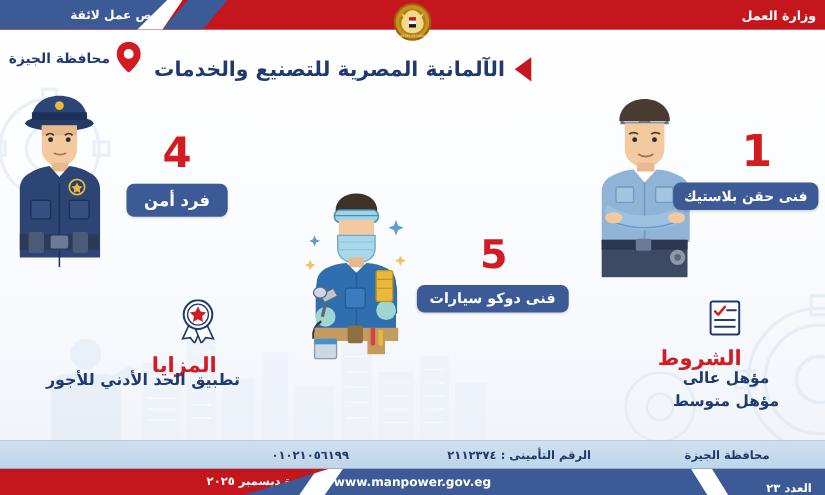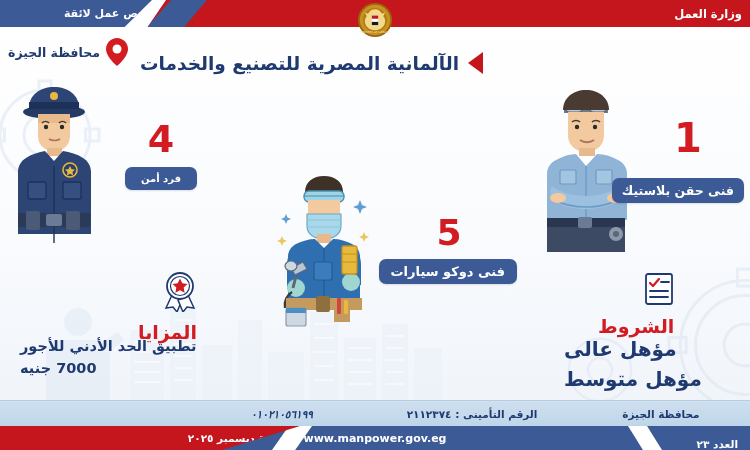--- a/index.html
+++ b/index.html
@@ -100,7 +100,7 @@
 
   #job-security { top: 120px; left: 103px; width: 116px; }
   #job-security .count { font-size: 38px; }
-  #job-security .pill { font-size: 10px; padding: 6px 16px; margin-top: 9px; }
+  #job-security .pill { font-size: 15px; padding: 6px 16px; margin-top: 9px; }
 
   #job-plastic { top: 118px; left: 632px; width: 112px; }
   #job-plastic .count { font-size: 40px; }

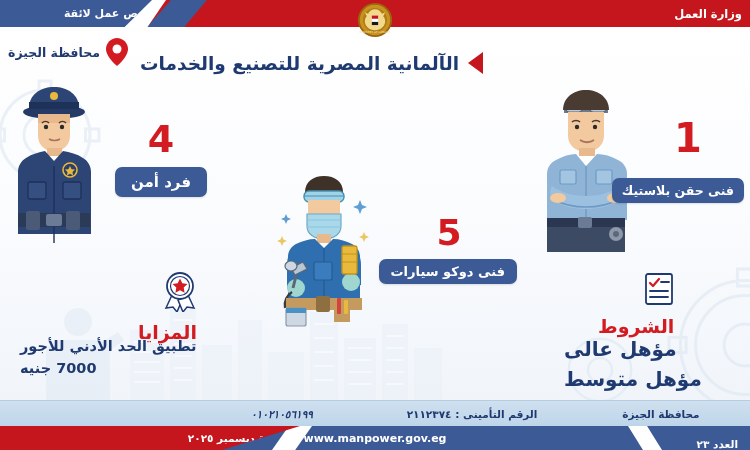--- a/index.html
+++ b/index.html
@@ -104,7 +104,7 @@
 
   #job-plastic { top: 118px; left: 632px; width: 112px; }
   #job-plastic .count { font-size: 40px; }
-  #job-plastic .pill { font-size: 12.5px; padding: 5px 10px; margin-top: 20px; }
+  #job-plastic .pill { font-size: 12.5px; padding: 5px 10px; margin-top: 8px; }
 
   #job-duco { top: 215px; left: 381px; width: 136px; }
   #job-duco .count { font-size: 36px; }

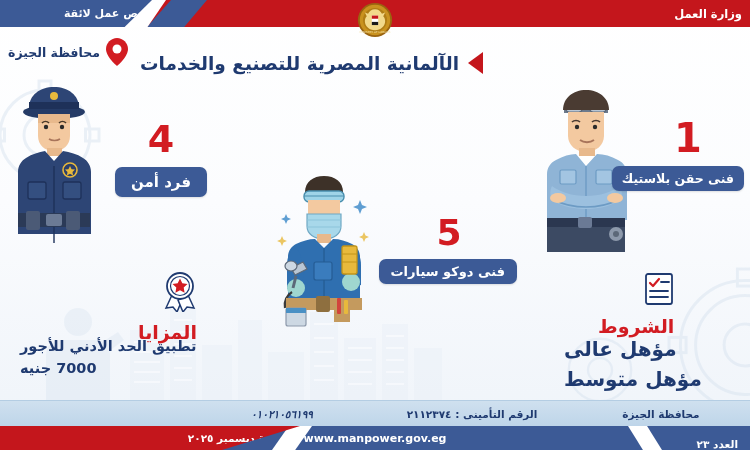--- a/index.html
+++ b/index.html
@@ -123,7 +123,7 @@
 
   .section-body {
     position: absolute; z-index: 5; color: #1f3a70;
-    font-weight: bold; text-align: left; line-height: 1.5;
+    font-weight: bold; text-align: center; line-height: 1.5;
   }
   #benefits-body { top: 336px; left: 20px; width: 220px; font-size: 14.5px; }
   #conditions-body { top: 334px; left: 564px; width: 160px; font-size: 20px; }

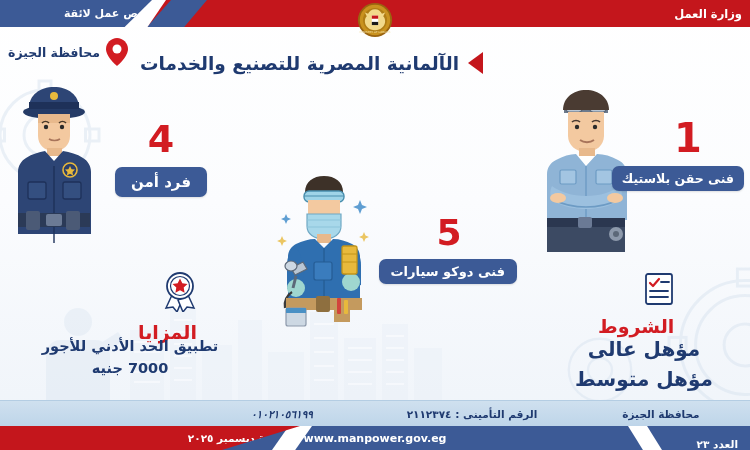--- a/index.html
+++ b/index.html
@@ -126,7 +126,7 @@
     font-weight: bold; text-align: center; line-height: 1.5;
   }
   #benefits-body { top: 336px; left: 20px; width: 220px; font-size: 14.5px; }
-  #conditions-body { top: 334px; left: 564px; width: 160px; font-size: 20px; }
+  #conditions-body { top: 334px; left: 580px; width: 160px; font-size: 14px; }
 
   
   .infobar {

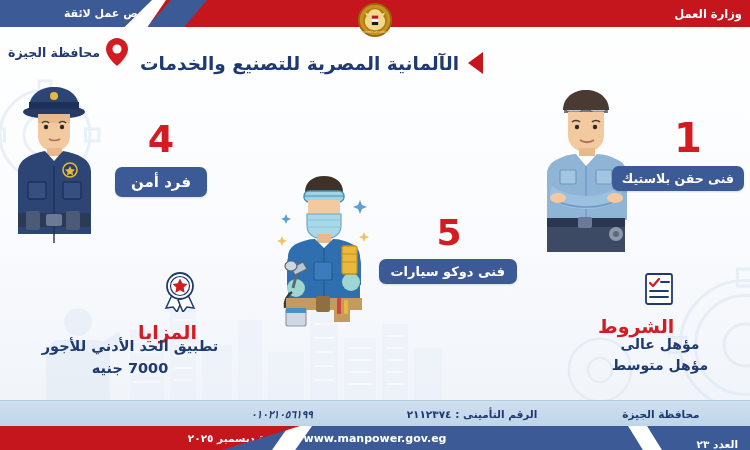--- a/index.html
+++ b/index.html
@@ -432,7 +432,6 @@
   </div>
   <div class="section-body" id="benefits-body">
     <div>تطبيق الحد الأدني للأجور</div>
-    <div>7000 جنيه</div>
   </div>
 
   <div class="section-head" id="conditions-head">

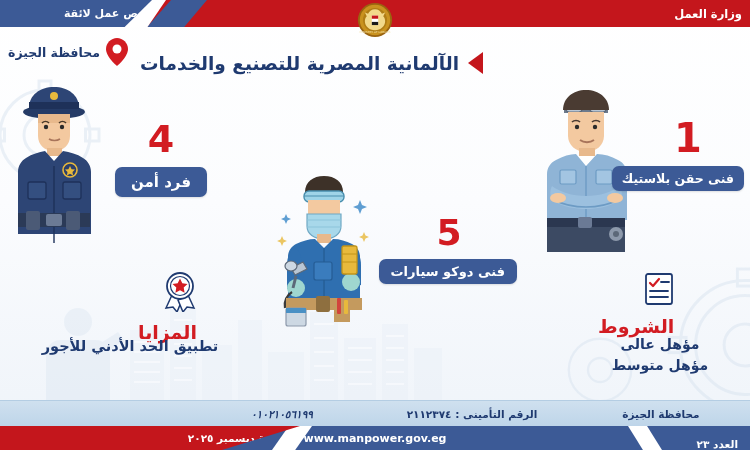--- a/index.html
+++ b/index.html
@@ -142,7 +142,7 @@
   .infobar .c1 { width: 178px; }
   .infobar .c2 { width: 200px; }
   .infobar .c3 { width: 192px; }
-  .infobar .c4 { width: 180px; font-style: italic; }
+  .infobar .c4 { width: 180px; }
 
   
   .footer {

